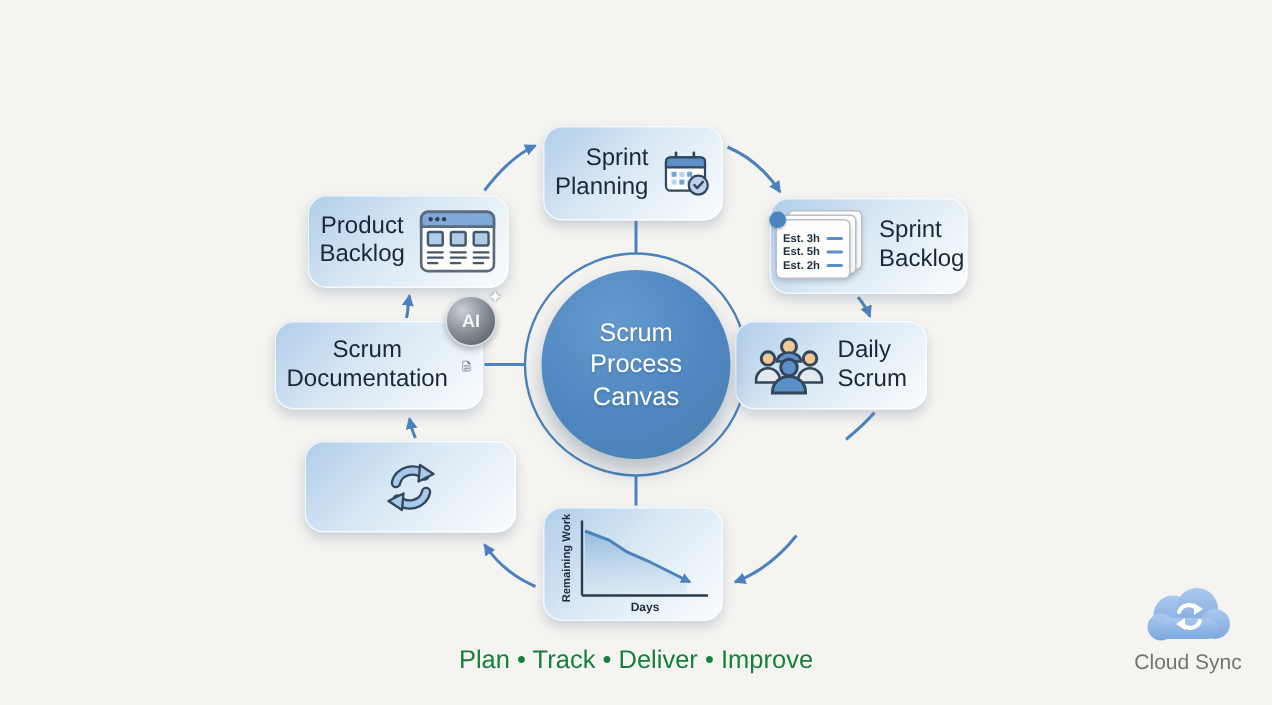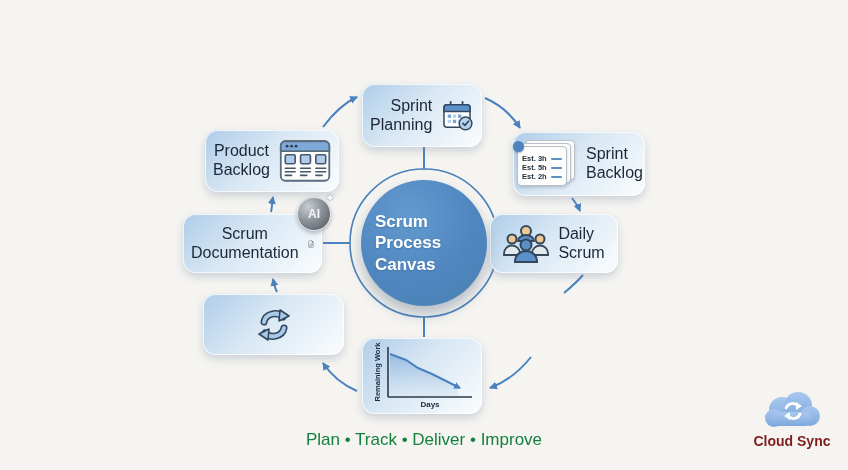--- a/index.html
+++ b/index.html
@@ -16,8 +16,8 @@
       background:radial-gradient(circle at 38% 28%,#639ace 0%,#4f86c0 55%,#447992 160%);
       background-color:#4f86c0;
       box-shadow:0 8px 14px rgba(60,85,115,.35);}
-  .center-circle .label{width:98px;color:#ffffff;font-size:17px;
-      font-weight:700;line-height:1.25;text-shadow:0 1px 2px rgba(30,50,80,.25);}
+  .center-circle .label{width:98px;text-align:center;color:#ffffff;font-size:17px;
+      font-weight:400;line-height:1.25;text-shadow:0 1px 2px rgba(30,50,80,.25);}
 
   .node{position:absolute;z-index:2;border-radius:13px;
       background:linear-gradient(135deg,#afcde9 0%,#d9e8f4 45%,#fbfdfe 100%);

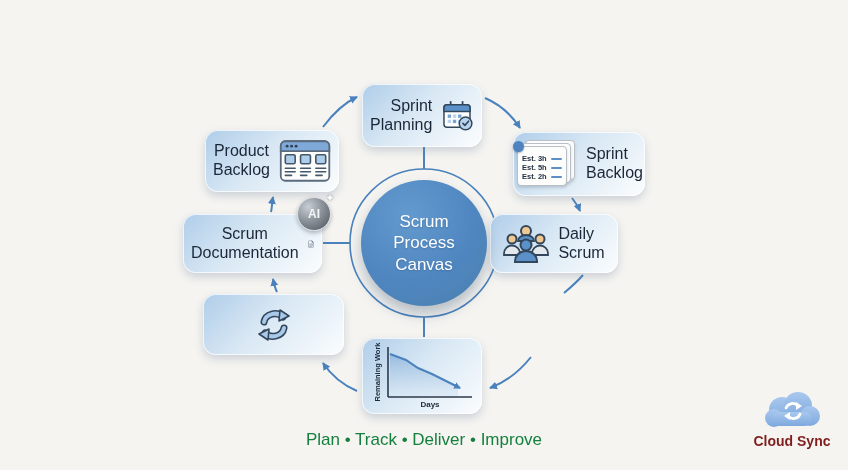--- a/index.html
+++ b/index.html
@@ -54,7 +54,7 @@
 
   .cloud-sync{position:absolute;left:748px;top:388px;width:88px;z-index:2;
         display:flex;flex-direction:column;align-items:center;}
-  .cloud-sync .label{font-size:14px;font-weight:700;color:#7f1d1d;margin-top:1px;}
+  .cloud-sync .label{font-size:14px;font-weight:400;color:#737373;margin-top:1px;}
 
   .chart-wrap{width:100%;height:100%;display:flex;align-items:center;justify-content:center;}
 </style>

